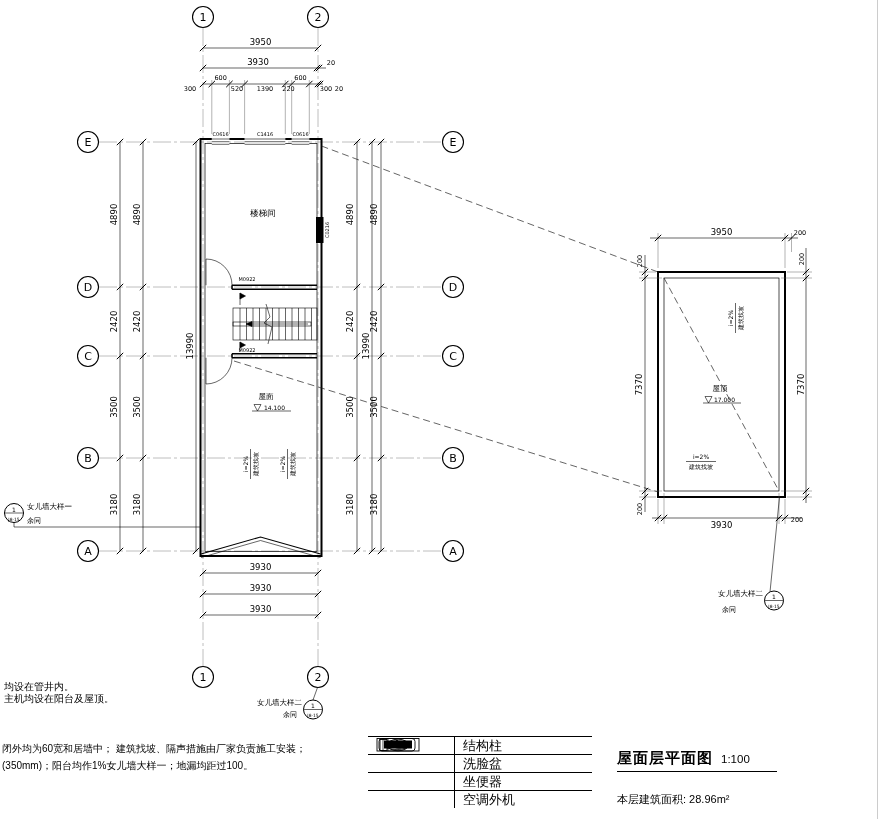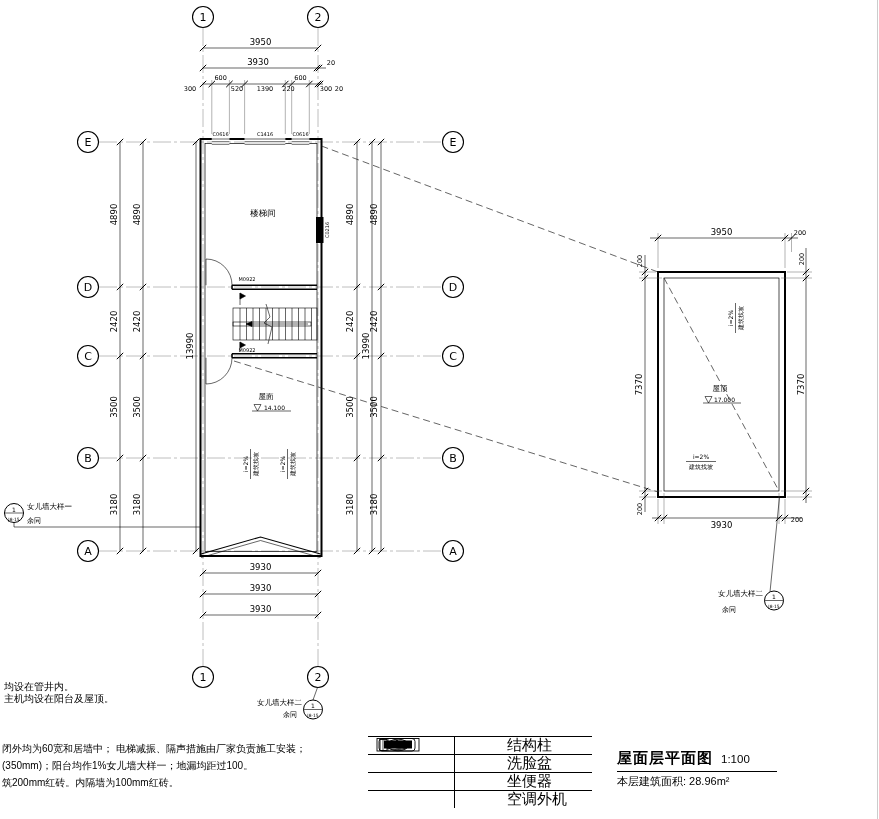--- a/index.html
+++ b/index.html
@@ -396,7 +396,7 @@
 </div>
 
 <div class="notes">
-  <div>闭外均为60宽和居墙中；  电梯减振、隔声措施由厂家负责施工安装；</div>
+  <div>闭外均为60宽和居墙中；  建筑找坡、隔声措施由厂家负责施工安装；</div>
   <div>(350mm)；阳台均作1%女儿墙大样一；地漏均距过100。</div>
   <div>筑200mm红砖。内隔墙为100mm红砖。</div>
 </div>

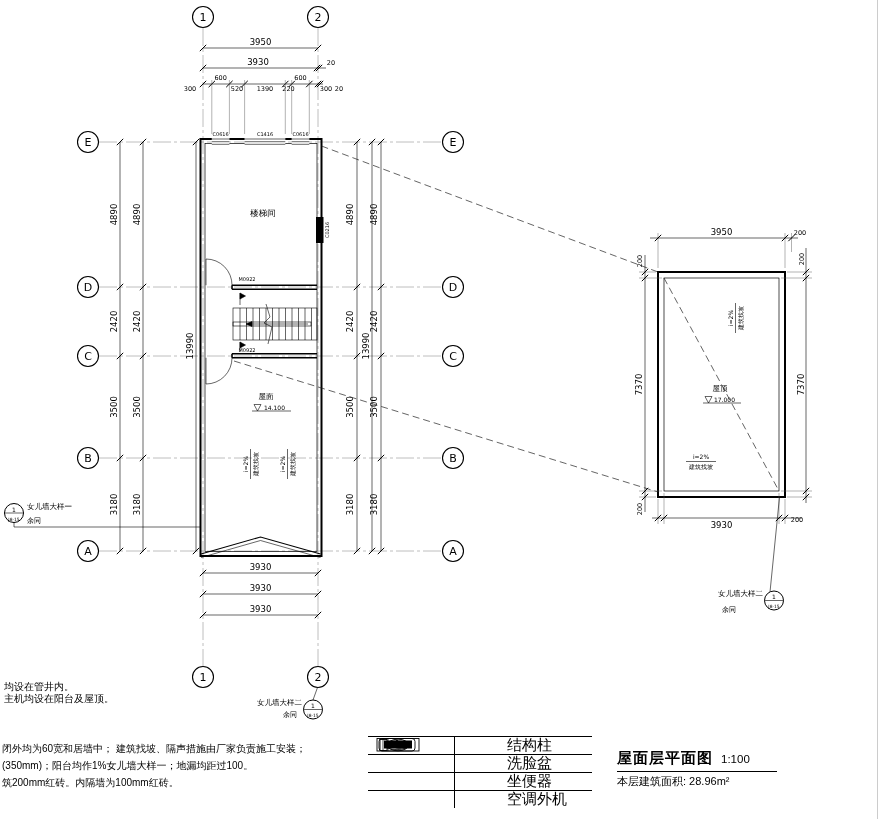--- a/index.html
+++ b/index.html
@@ -37,7 +37,7 @@
   .legend-row { display:flex; align-items:center; height:17px; border-top:1px solid #000; }
   .legend-sym { width:87px; height:100%; display:flex; align-items:center; justify-content:center;
                 border-right:1px solid #000; box-sizing:border-box; }
-  .legend-label { padding-left:8px; font-size:15px; color:#000;margin-left:44px; }
+  .legend-label { padding-left:8px; font-size:13px; color:#000; }
   .titleblock { position:absolute; left:617px; top:749px; color:#000; }
   .dtitle { font-size:15px; font-weight:bold; letter-spacing:1px; }
   .dscale { font-size:11.5px; margin-left:8px;margin-top:15px; }

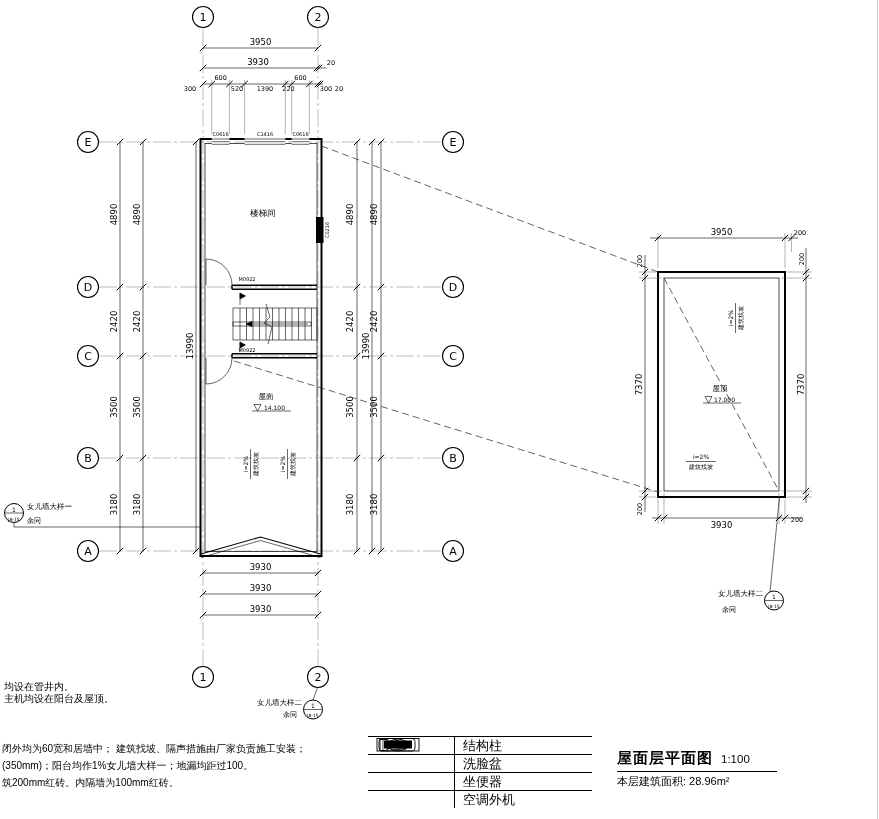--- a/index.html
+++ b/index.html
@@ -398,7 +398,6 @@
 <div class="notes">
   <div>闭外均为60宽和居墙中；  建筑找坡、隔声措施由厂家负责施工安装；</div>
   <div>(350mm)；阳台均作1%女儿墙大样一；地漏均距过100。</div>
-  <div>筑200mm红砖。内隔墙为100mm红砖。</div>
 </div>
 
 <div class="legend">

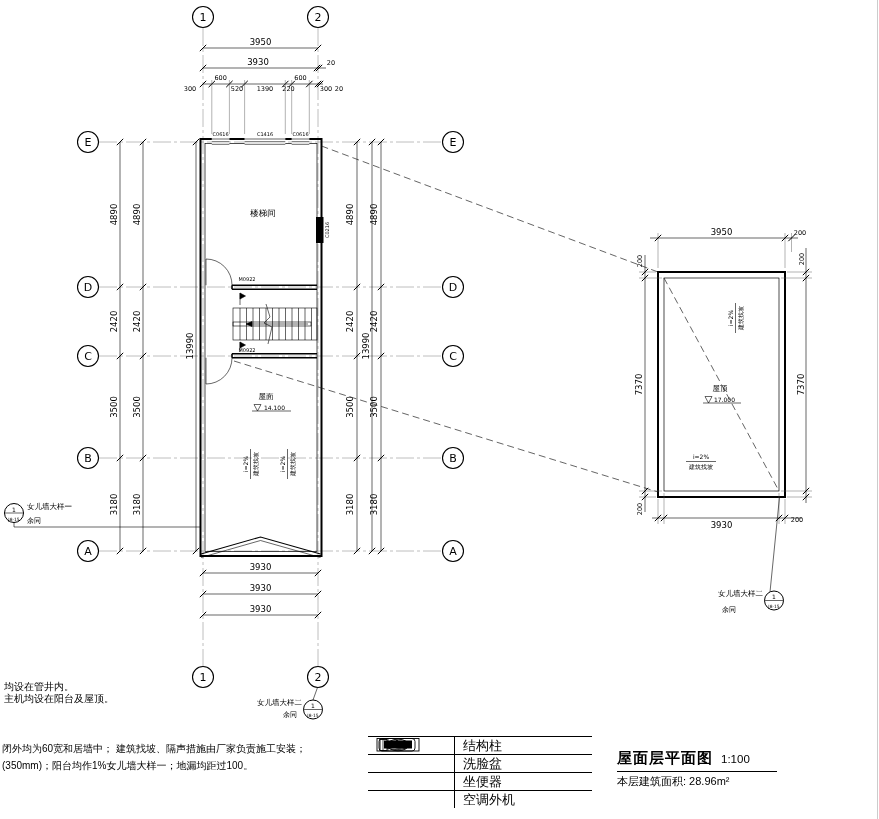--- a/index.html
+++ b/index.html
@@ -42,7 +42,7 @@
   .dtitle { font-size:15px; font-weight:bold; letter-spacing:1px; }
   .dscale { font-size:11.5px; margin-left:8px;margin-top:15px; }
   .underline { width:160px; border-top:1.6px solid #000; margin-top:3px; }
-  .darea { margin-top:2px; font-size:11px; }
+  .darea { margin-top:20px; font-size:11px; }
   .page-edge { position:absolute; right:1px; top:0; width:1px; height:100%; background:#ccc; }
 </style>
 </head>

